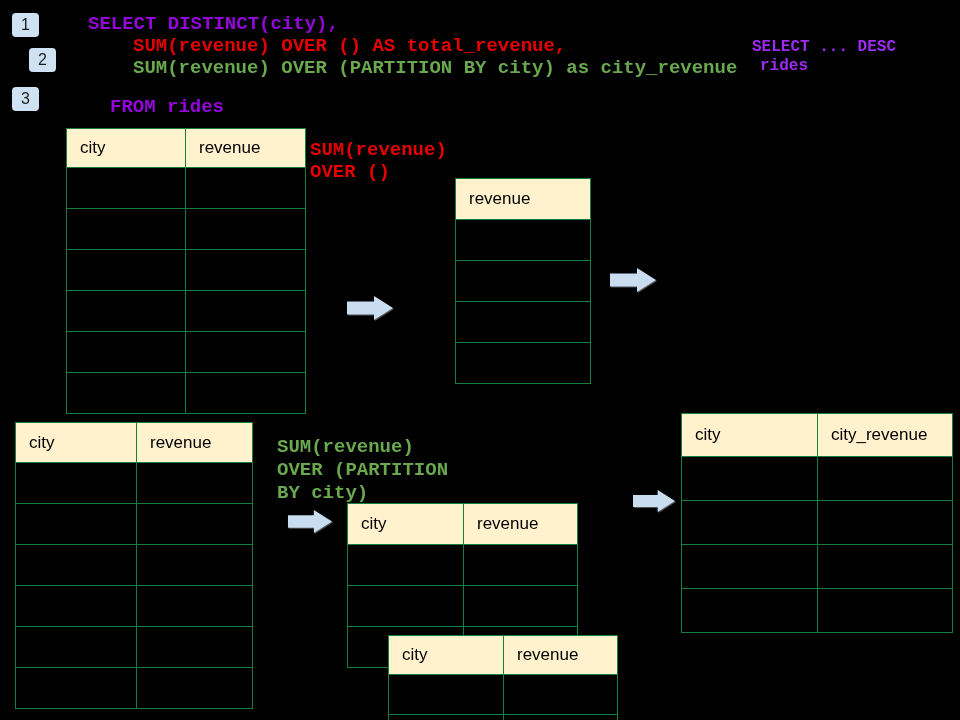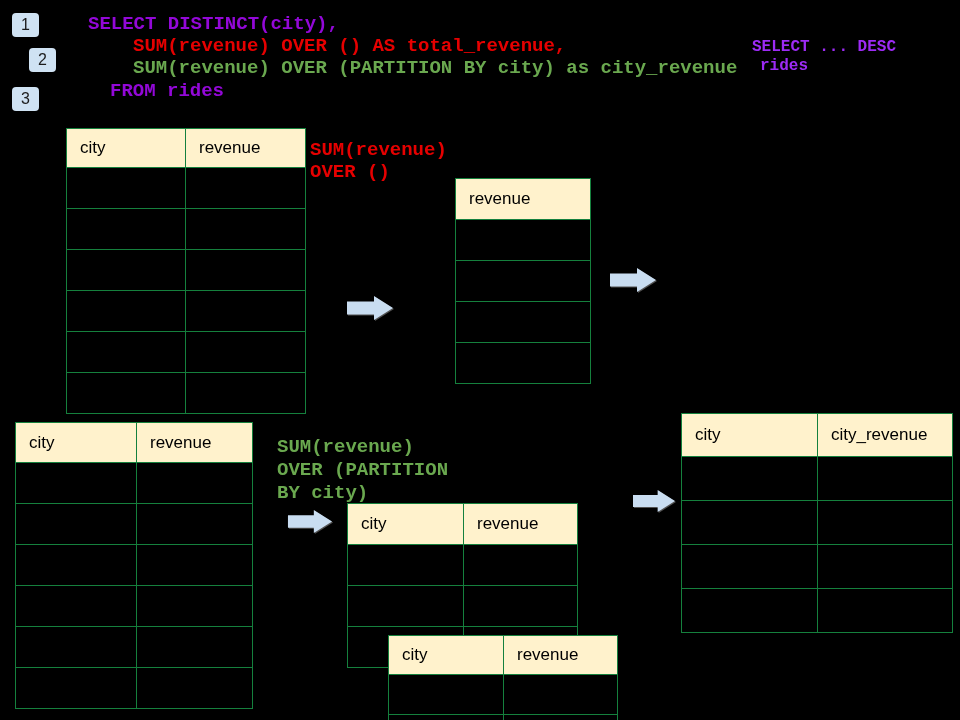--- a/index.html
+++ b/index.html
@@ -60,7 +60,7 @@
   <div class="mono purple" style="left:88px;  top:13px;">SELECT DISTINCT(city),</div>
   <div class="mono green" style="left:133px; top:57px;">SUM(revenue) OVER (PARTITION BY city) as city_revenue</div>
   <div class="mono red" style="left:133px; top:35px;">SUM(revenue) OVER () AS total_revenue,</div>
-  <div class="mono purple" style="left:110px; top:80px;">FROM rides</div>
+  <div class="mono purple" style="left:110px; top:96px;">FROM rides</div>
 
   <div class="mono note" style="left:752px; top:38px;">SELECT ... DESC</div>
   <div class="mono note" style="left:752px; top:57px;margin-left:8px;">rides</div>

